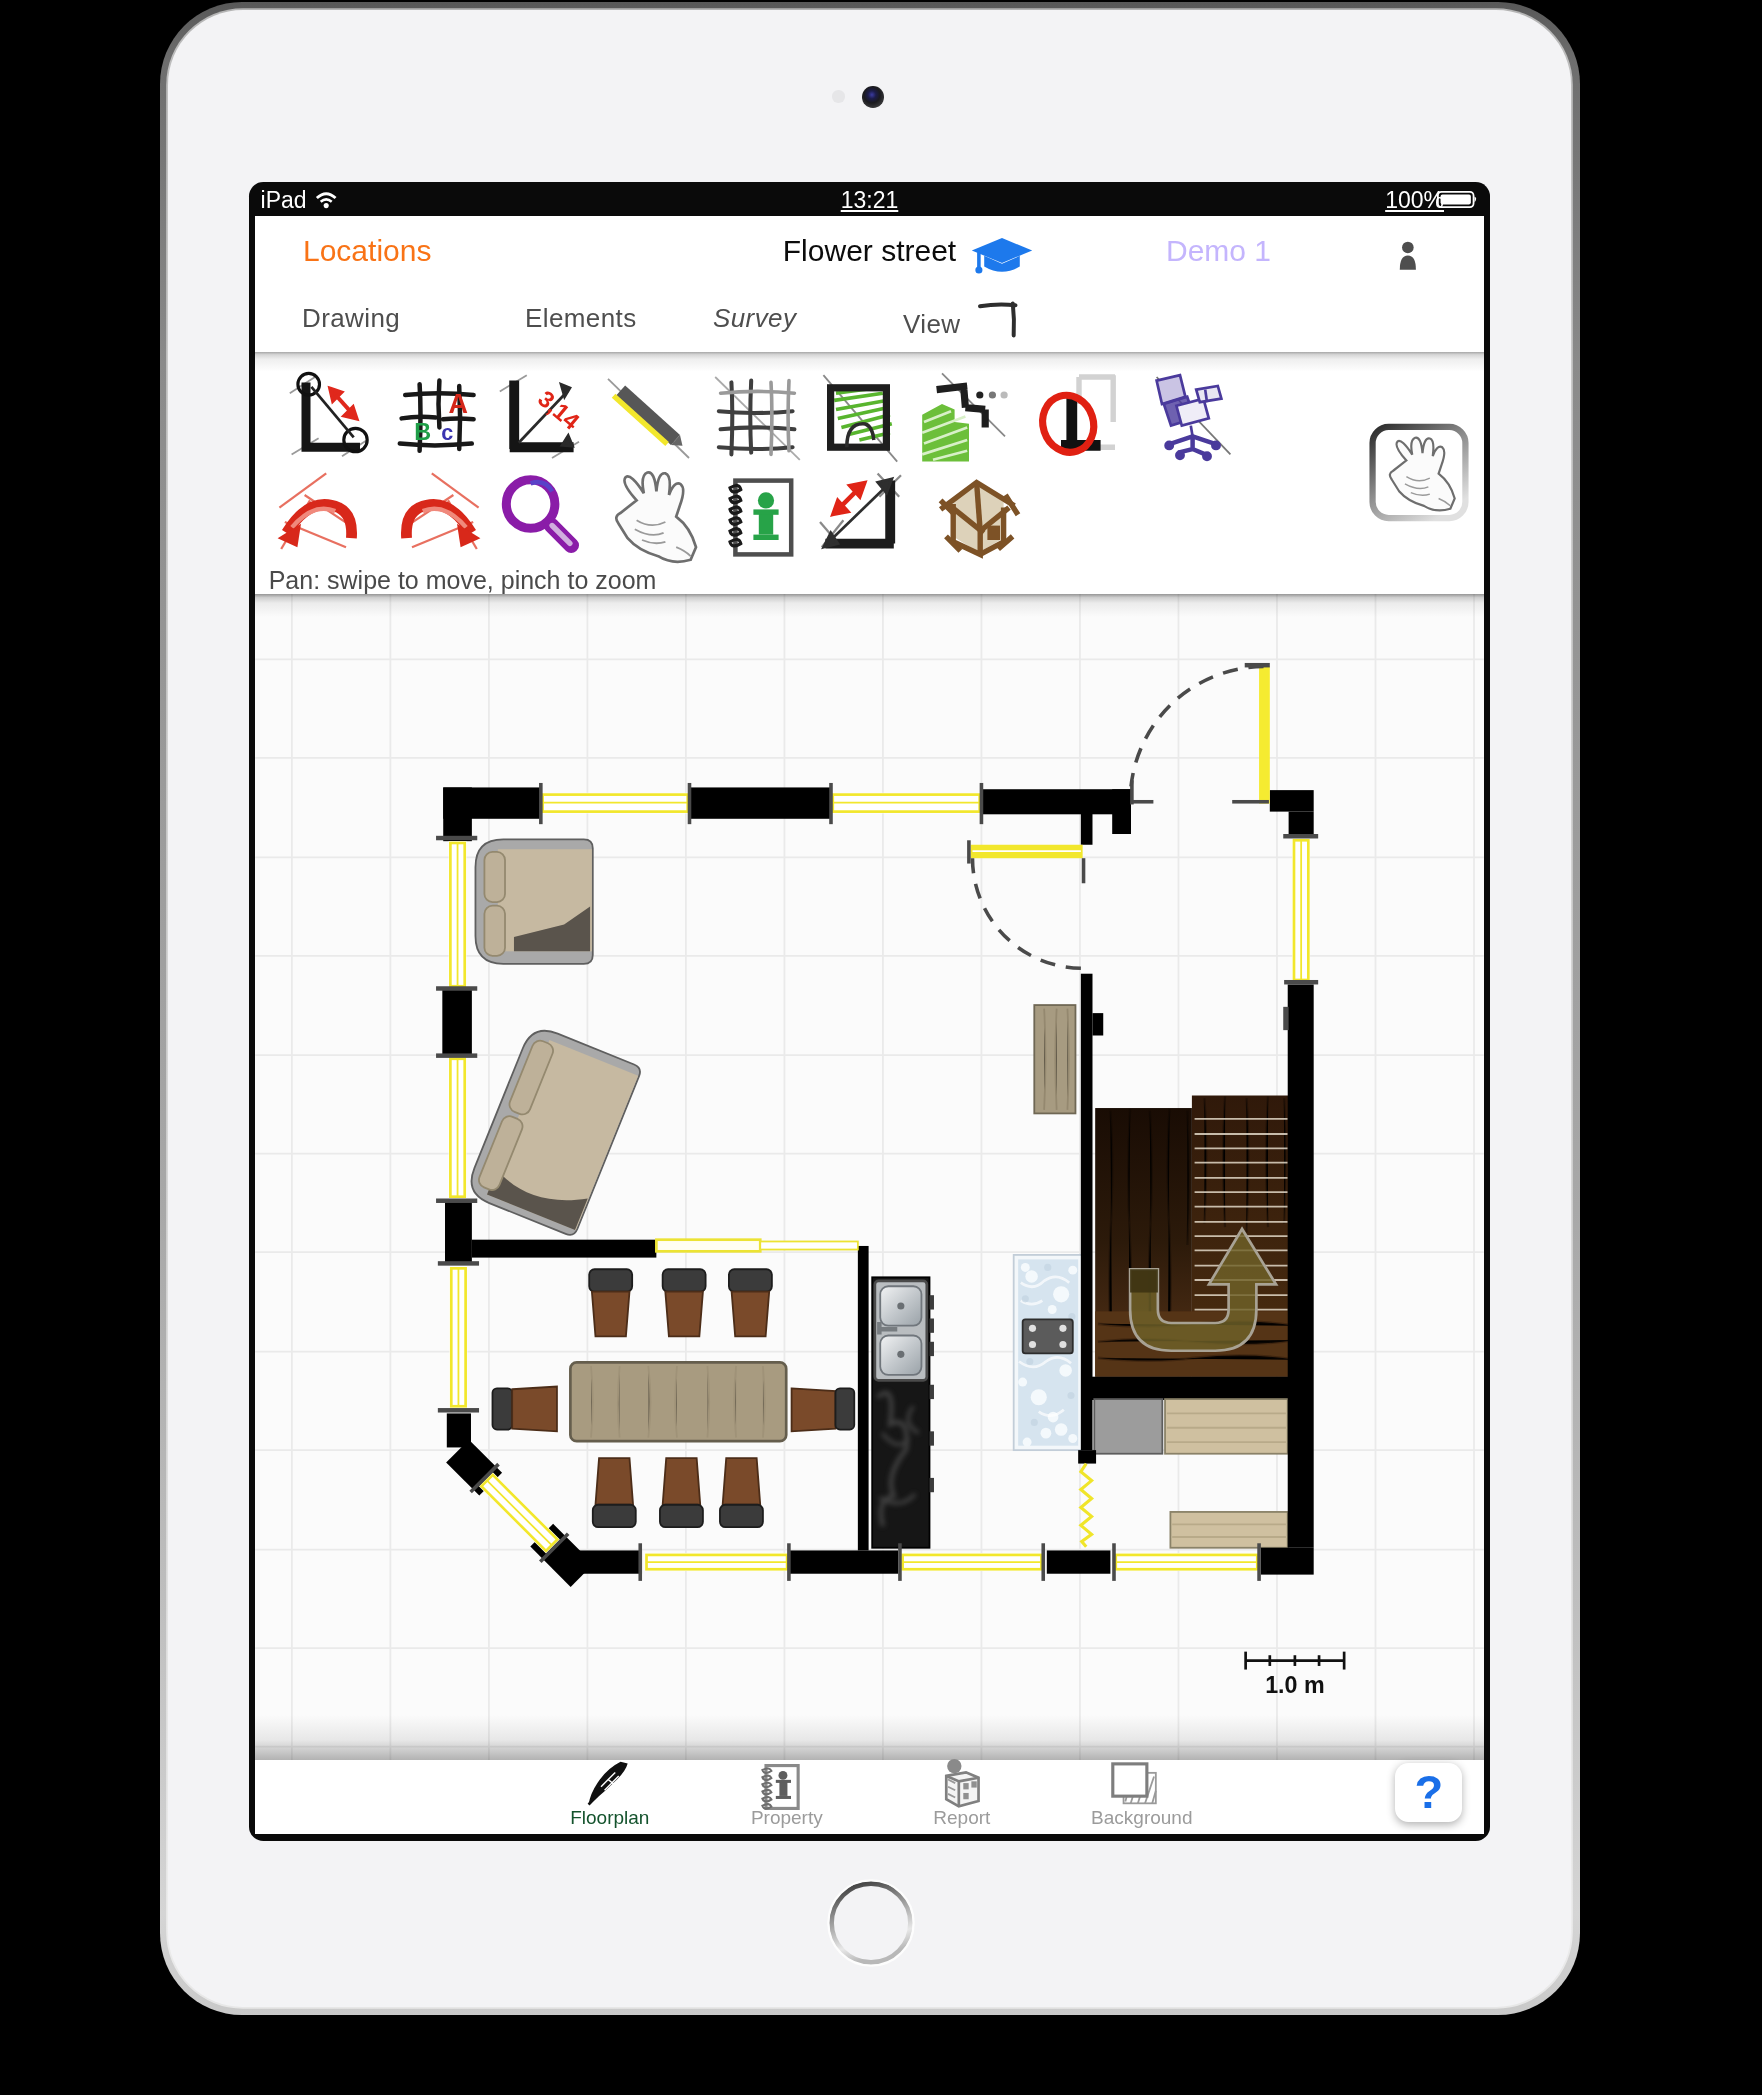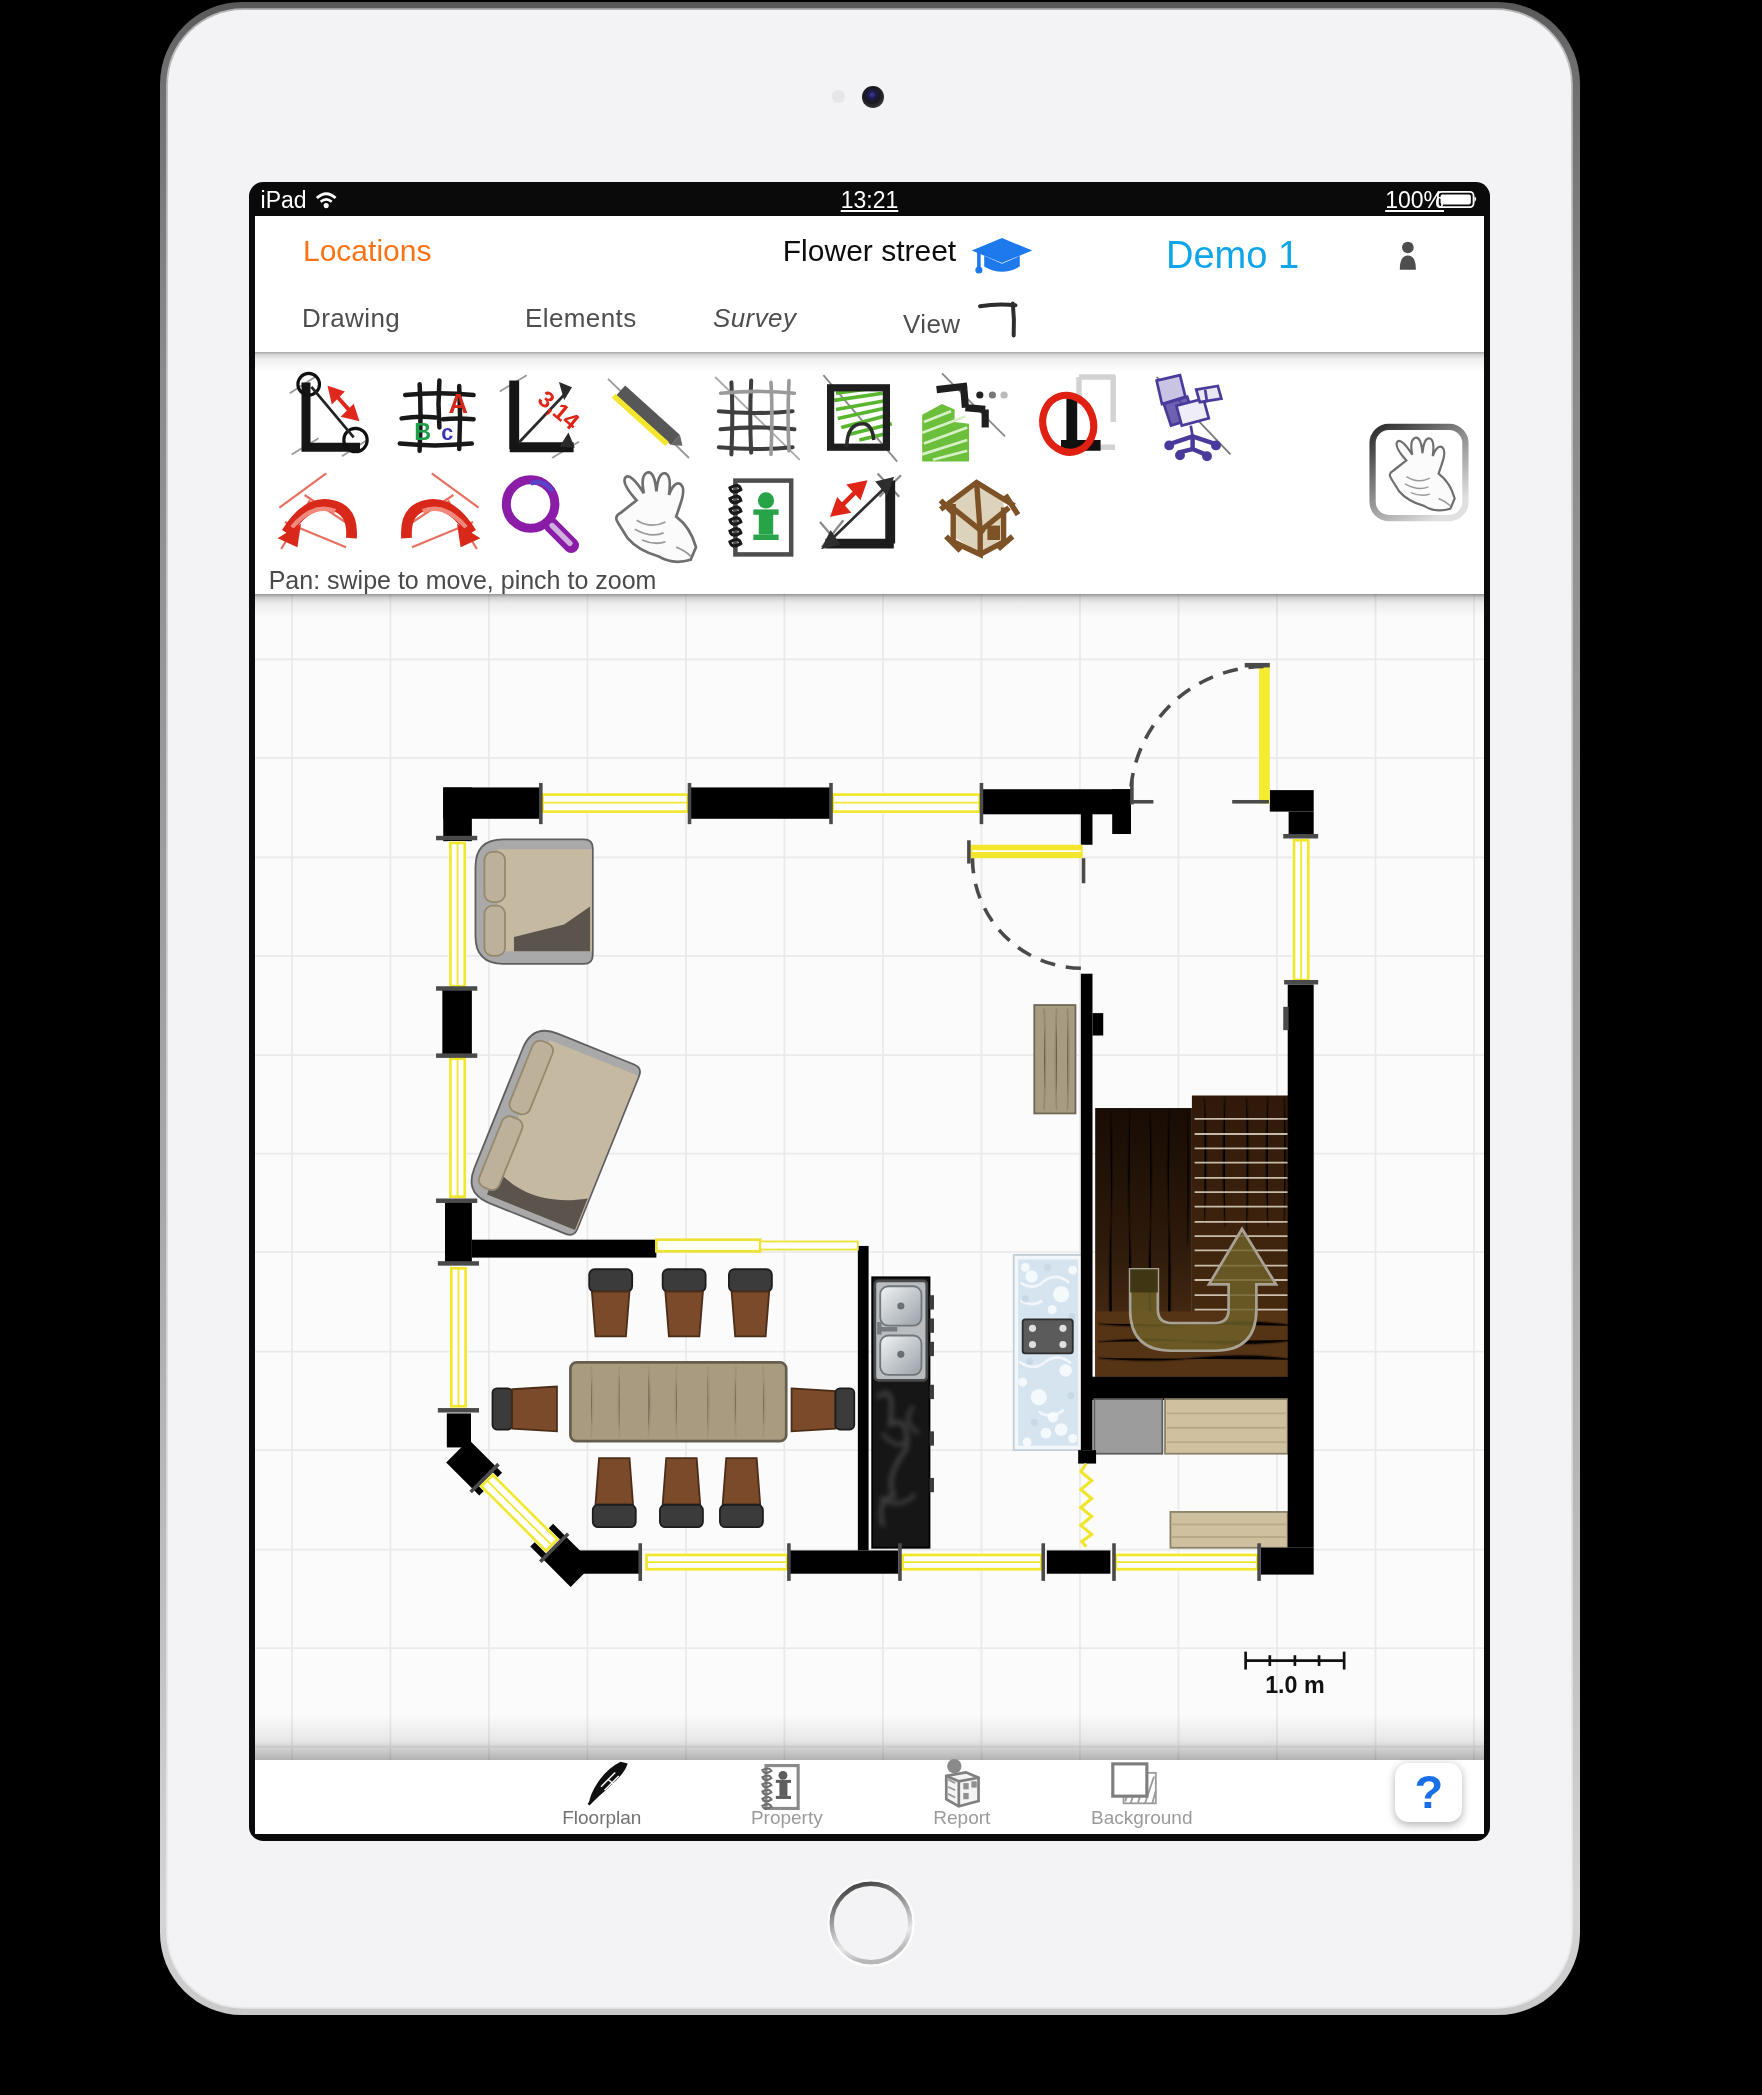--- a/index.html
+++ b/index.html
@@ -26,7 +26,7 @@
 
 #nv-loc{left:54px;top:52px;font-size:30px;color:#f97316;}
 #nv-fs{left:495px;top:52px;width:251px;text-align:center;font-size:30px;color:#0c0c0c;}
-#nv-demo{left:917px;top:52px;font-size:38px;color:#0ea5e9;}
+#nv-demo{left:917px;top:52px;font-size:30px;color:#c4b5fd;}
 
 .menu{font-size:26px;color:#4e4e4e;letter-spacing:0.4px;}
 #mn-drawing{left:53px;top:121px;}

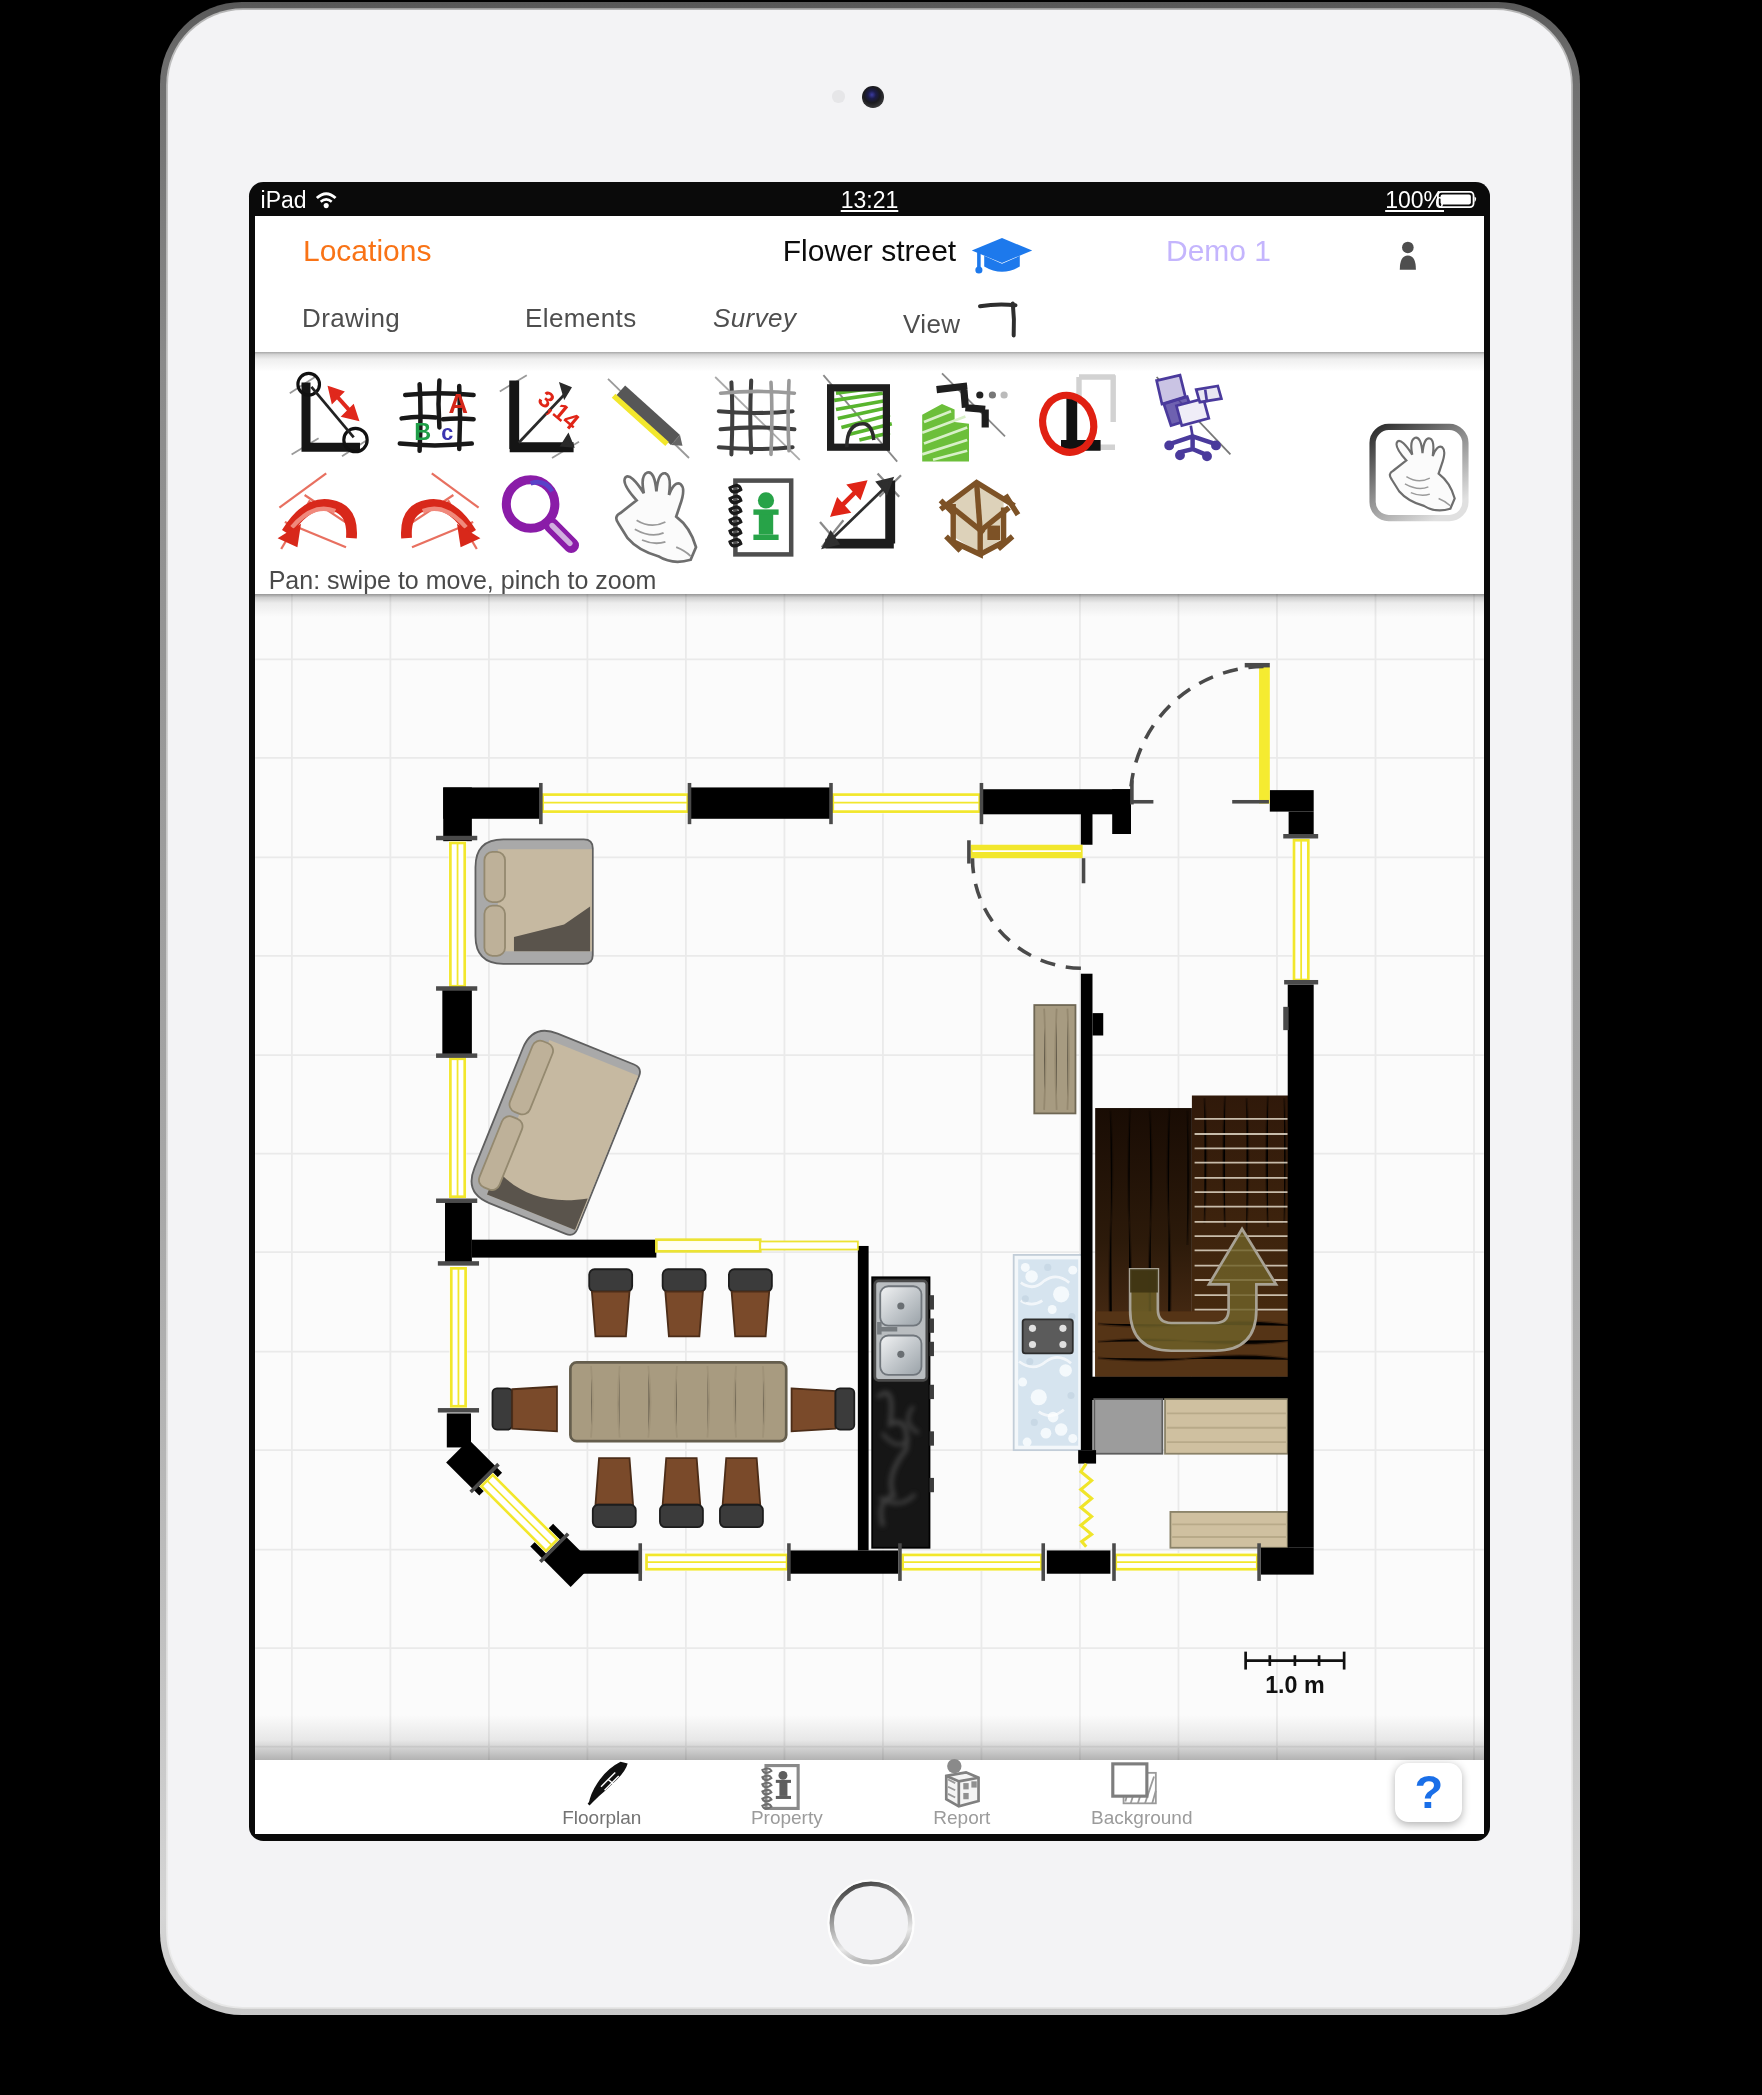--- a/index.html
+++ b/index.html
@@ -743,7 +743,7 @@
    </g>
    <rect x="2" y="2" width="38" height="36" fill="#fff" stroke="#7e7e7e" stroke-width="3.5"></rect>
   </svg>
-    <div class="tlbl" id="lbl-fp" style="left:257px;color:#737373;">Floorplan</div>
+    <div class="tlbl" id="lbl-fp" style="left:265px;color:#14532d;">Floorplan</div>
     <div class="tlbl" style="left:442px;">Property</div>
     <div class="tlbl" style="left:617px;">Report</div>
     <div class="tlbl" style="left:797px;">Background</div>

